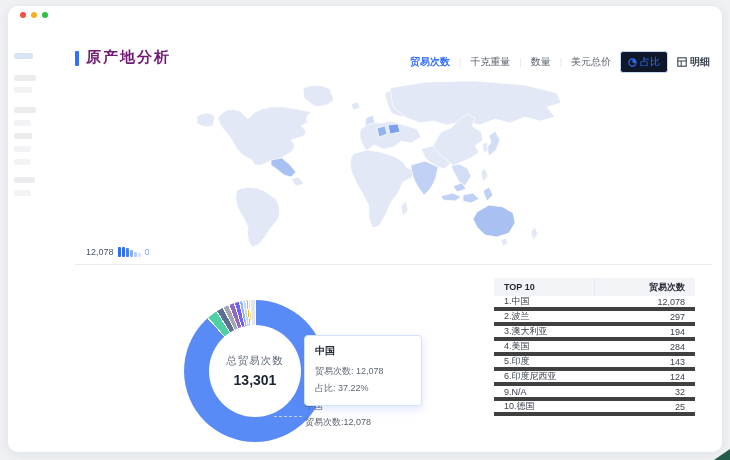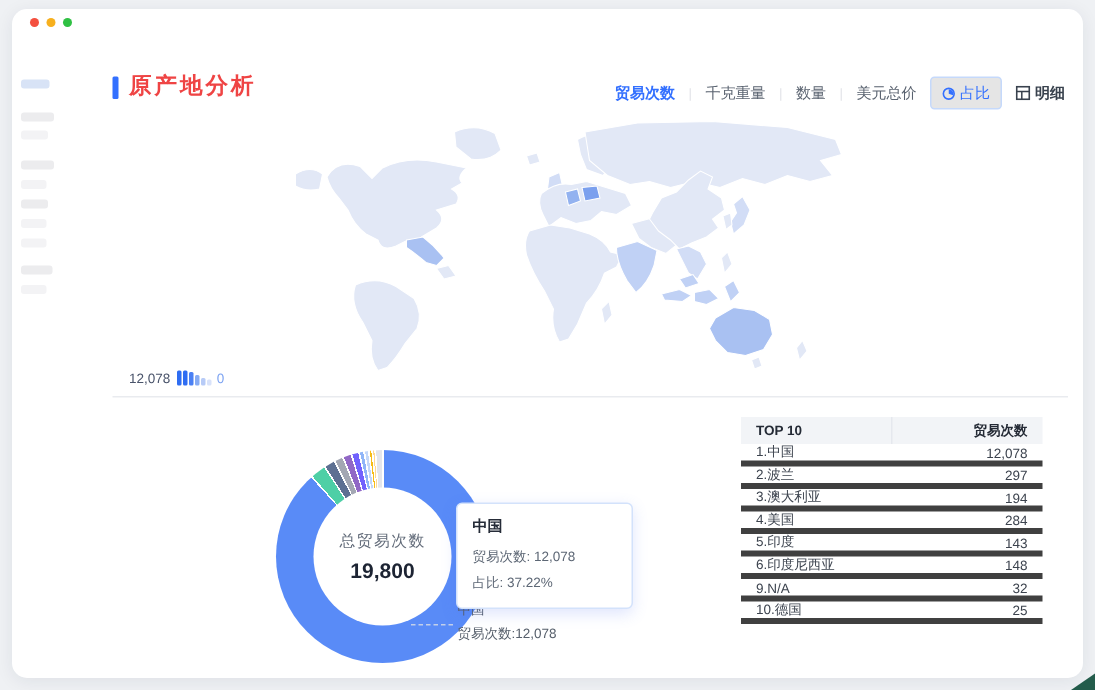--- a/index.html
+++ b/index.html
@@ -21,7 +21,7 @@
 
   
   .accent { position:absolute; left:67px; top:45px; width:4px; height:15px; background:#3370ff; border-radius:1px; }
-  .title { position:absolute; left:78px; top:42px; font-size:15px; font-weight:bold; color:#ef4444; letter-spacing:2px; }
+  .title { position:absolute; left:78px; top:42px; font-size:15px; font-weight:bold; color:#701a75; letter-spacing:2px; }
 
   
   .tabs { position:absolute; right:12px; top:45px; display:flex; align-items:center; gap:9px;

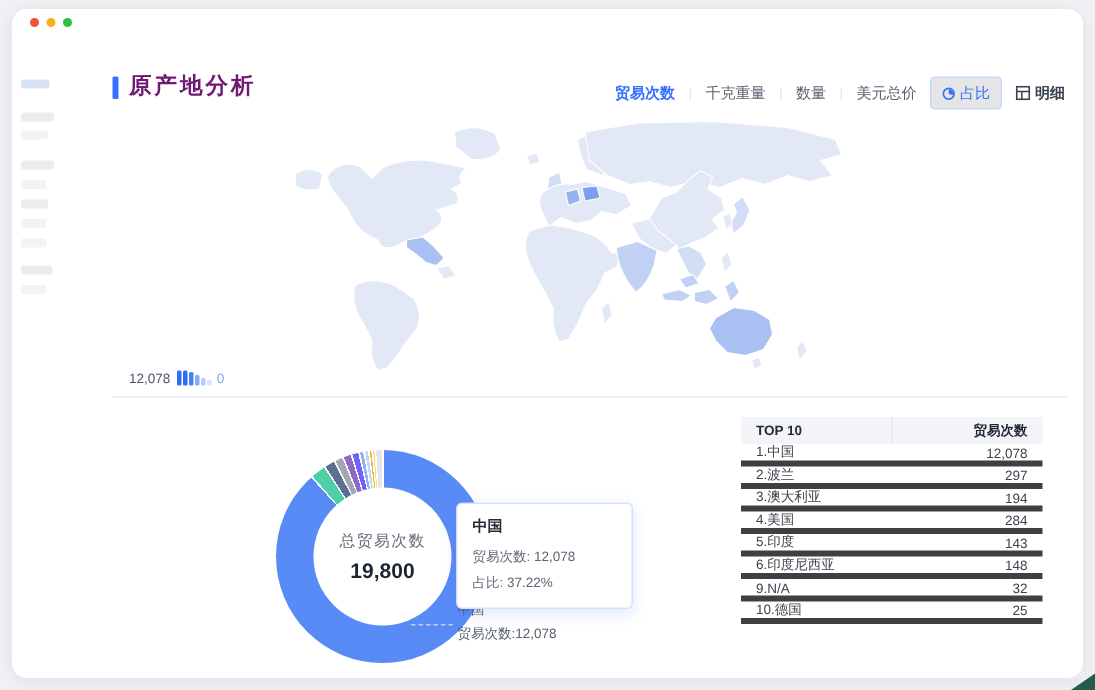--- a/index.html
+++ b/index.html
@@ -30,7 +30,7 @@
   .tab.active { color:#3370ff; font-weight:bold; }
   .sep { color:#e2e4e8; font-size:9px; }
   .pill { display:flex; align-items:center; gap:3px; border:1px solid #c5d9fb; color:#3370ff;
-          border-radius:3px; padding:3px 7px; background:#e5e5e5; cursor:pointer; }
+          border-radius:3px; padding:3px 7px; background:#0f172a; cursor:pointer; }
   .detailbtn { display:flex; align-items:center; gap:3px; color:#39424e; cursor:pointer; font-weight:bold; }
 
   

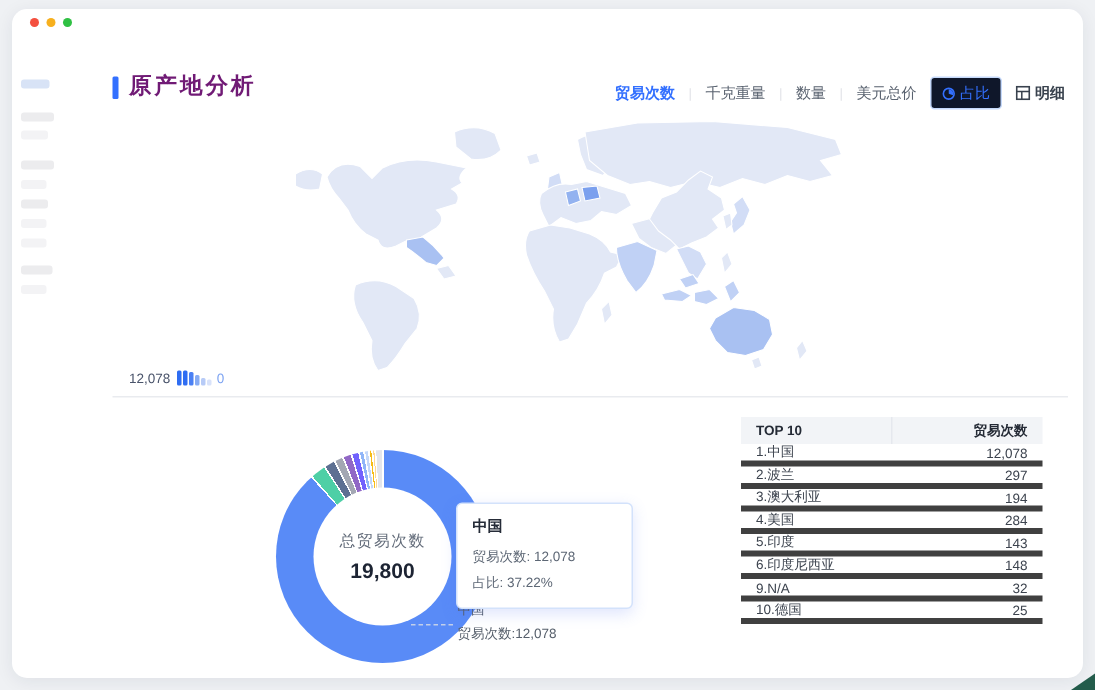--- a/index.html
+++ b/index.html
@@ -206,7 +206,7 @@
   <div class="donut" style="background: conic-gradient(rgb(255, 255, 255) 0deg, rgb(255, 255, 255) 1deg, rgb(89, 139, 247) 1deg, rgb(89, 139, 247) 317.91deg, rgb(255, 255, 255) 317.91deg, rgb(255, 255, 255) 318.91deg, rgb(78, 207, 166) 318.91deg, rgb(78, 207, 166) 326.703deg, rgb(255, 255, 255) 326.703deg, rgb(255, 255, 255) 327.703deg, rgb(93, 112, 146) 327.703deg, rgb(93, 112, 146) 332.793deg, rgb(255, 255, 255) 332.793deg, rgb(255, 255, 255) 333.793deg, rgb(163, 167, 179) 333.793deg, rgb(163, 167, 179) 337.782deg, rgb(255, 255, 255) 337.782deg, rgb(255, 255, 255) 338.782deg, rgb(145, 104, 198) 338.782deg, rgb(145, 104, 198) 342.534deg, rgb(255, 255, 255) 342.534deg, rgb(255, 255, 255) 343.534deg, rgb(114, 98, 253) 343.534deg, rgb(114, 98, 253) 346.787deg, rgb(255, 255, 255) 346.787deg, rgb(255, 255, 255) 347.787deg, rgb(143, 181, 248) 347.787deg, rgb(143, 181, 248) 349.545deg, rgb(255, 255, 255) 349.545deg, rgb(255, 255, 255) 350.545deg, rgb(195, 215, 250) 350.545deg, rgb(195, 215, 250) 352.093deg, rgb(255, 255, 255) 352.093deg, rgb(255, 255, 255) 353.093deg, rgb(246, 189, 22) 353.093deg, rgb(246, 189, 22) 353.933deg, rgb(255, 255, 255) 353.933deg, rgb(255, 255, 255) 354.933deg, rgb(255, 217, 142) 354.933deg, rgb(255, 217, 142) 355.589deg, rgb(255, 255, 255) 355.589deg, rgb(255, 255, 255) 356.589deg, rgb(228, 230, 235) 356.589deg, rgb(228, 230, 235) 360deg);">
     <div class="hole">
       <div class="t1">总贸易次数</div>
-      <div class="t2">19,800</div>
+      <div class="t2">13,301</div>
     </div>
   </div>
 

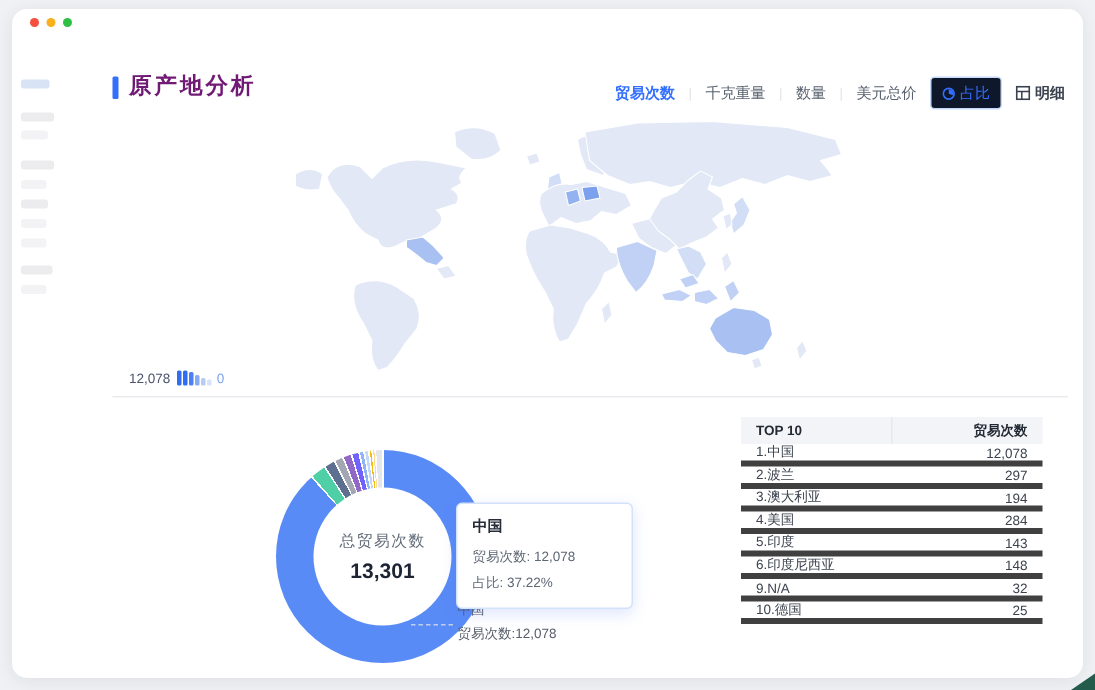--- a/index.html
+++ b/index.html
@@ -249,7 +249,7 @@
     </div>
     <div class="trow">
       <div class="c1">6.印度尼西亚</div>
-      <div class="c2">148</div>
+      <div class="c2">124</div>
     </div>
     <div class="trow">
       <div class="c1">9.N/A</div>

